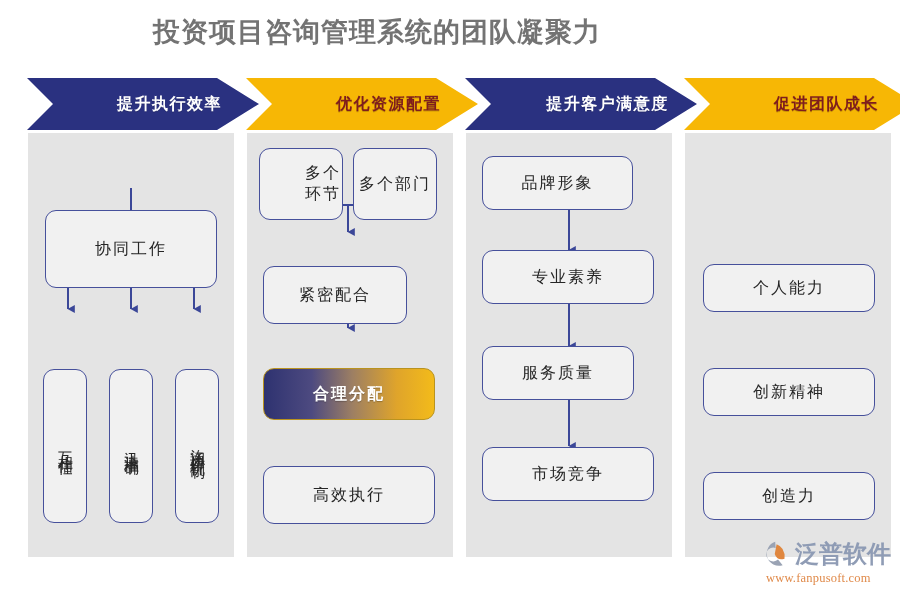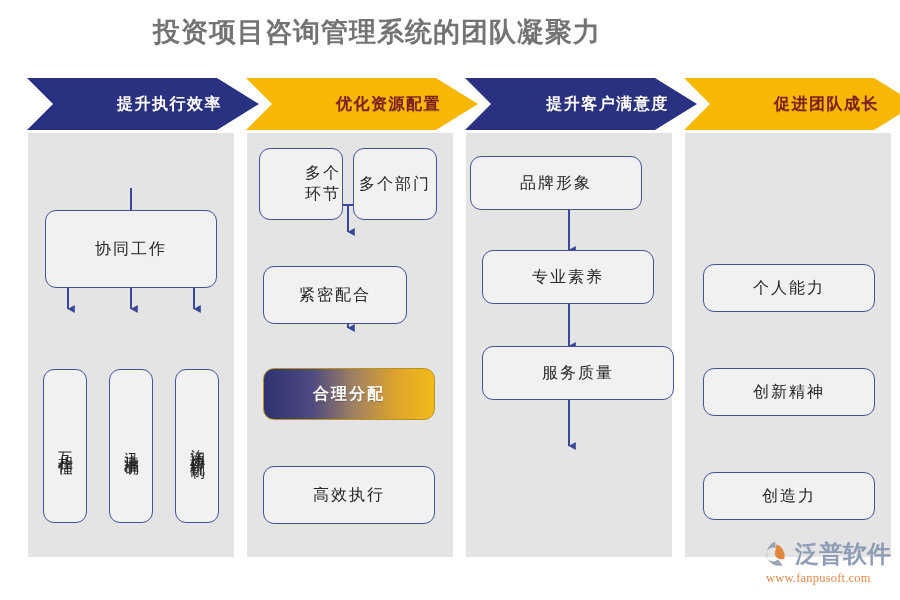--- a/index.html
+++ b/index.html
@@ -222,7 +222,7 @@
       </g>
     </svg>
 
-    <div class="node" style="left:4px;top:78px;width:172px;height:54px;">
+    <div class="node" style="left:16px;top:78px;width:151px;height:54px;">
       <span>品牌形象</span>
     </div>
 

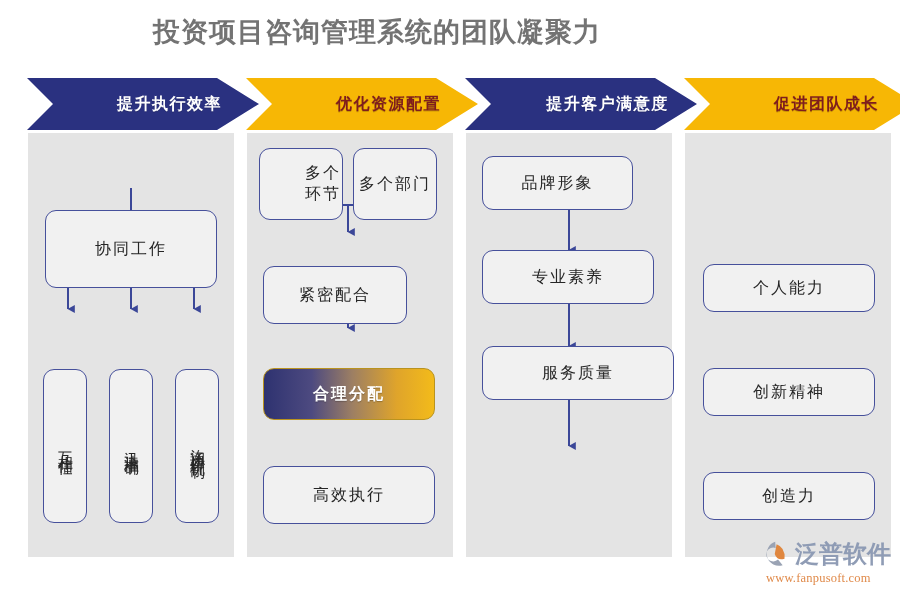--- a/index.html
+++ b/index.html
@@ -230,7 +230,7 @@
       <span>专业素养</span>
     </div>
 
-    <div class="node" style="left:16px;top:268px;width:192px;height:54px;">
+    <div class="node" style="left:16px;top:268px;width:152px;height:54px;">
       <span>服务质量</span>
     </div>
 

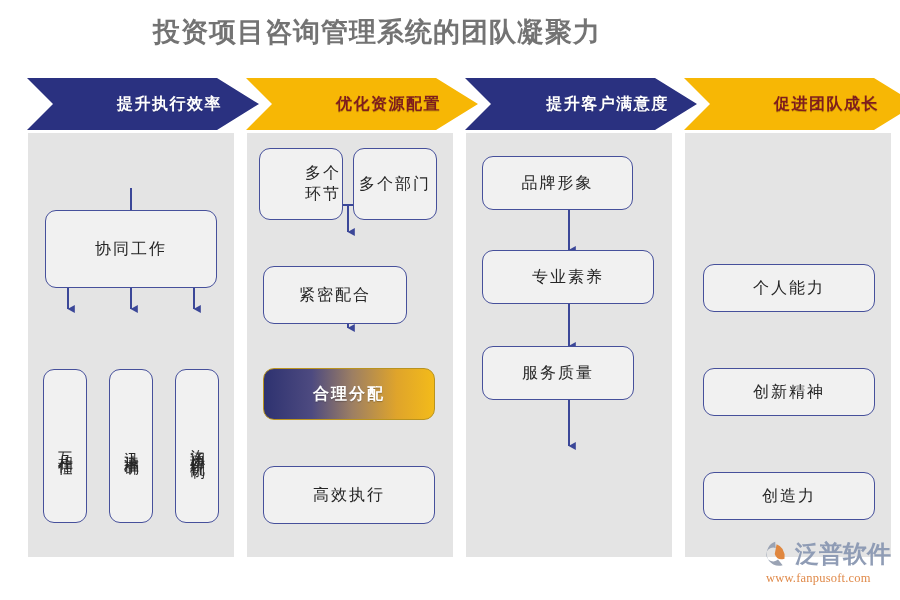--- a/index.html
+++ b/index.html
@@ -234,6 +234,9 @@
       <span>服务质量</span>
     </div>
 
+    <div class="node" style="left:16px;top:369px;width:172px;height:54px;">
+      <span>市场竞争</span>
+    </div>
 
     <div class="chev navy c2">
       <span>提升客户满意度</span>

